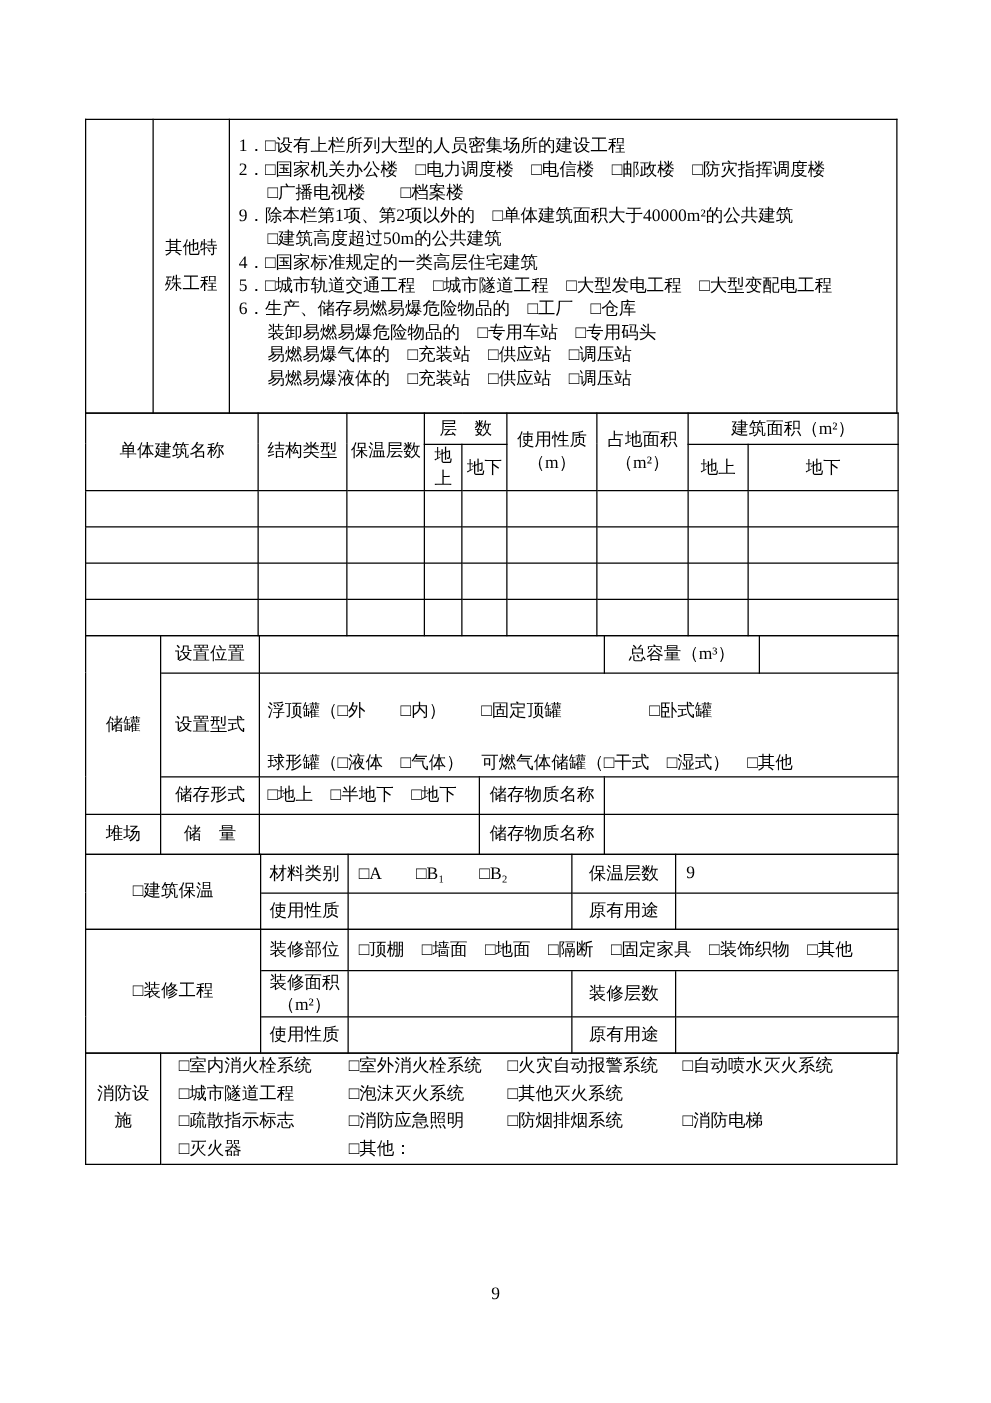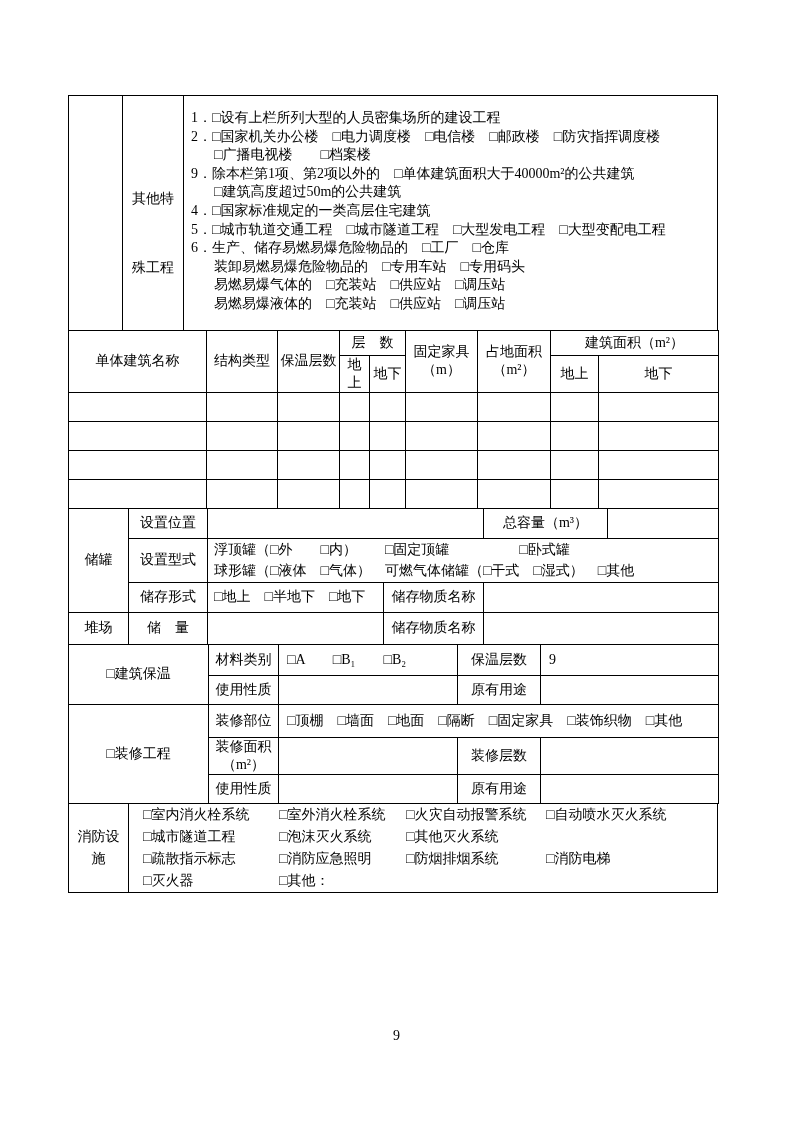--- a/index.html
+++ b/index.html
@@ -16,7 +16,7 @@
   .optcell{vertical-align:top;padding:13px 4px 16px 7px;}
   .line{line-height:18.6px;}
   .line.indent{padding-left:23px;}
-  .two-line div{line-height:29px;text-align:center;margin-top:40px;}
+  .two-line div{line-height:29px;text-align:center;}
   
   .tankline{line-height:21px;}
   

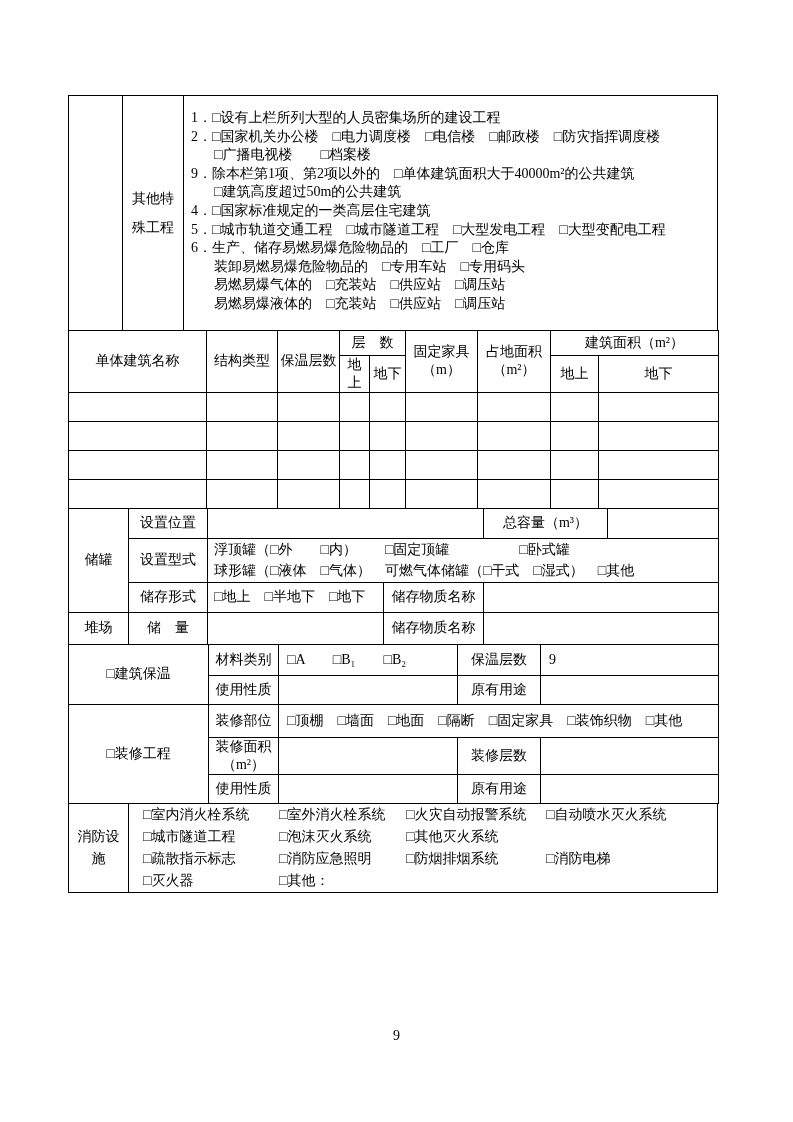--- a/index.html
+++ b/index.html
@@ -79,7 +79,7 @@
       <td class="c" rowspan="2">结构类型</td>
       <td class="c" rowspan="2">保温层数</td>
       <td class="c" colspan="2">层　数</td>
-      <td class="c" rowspan="2">固定家具（m）</td>
+      <td class="c" rowspan="2">使用性质（m）</td>
       <td class="c" rowspan="2">占地面积（m²）</td>
       <td class="c" colspan="2">建筑面积（m²）</td>
     </tr>

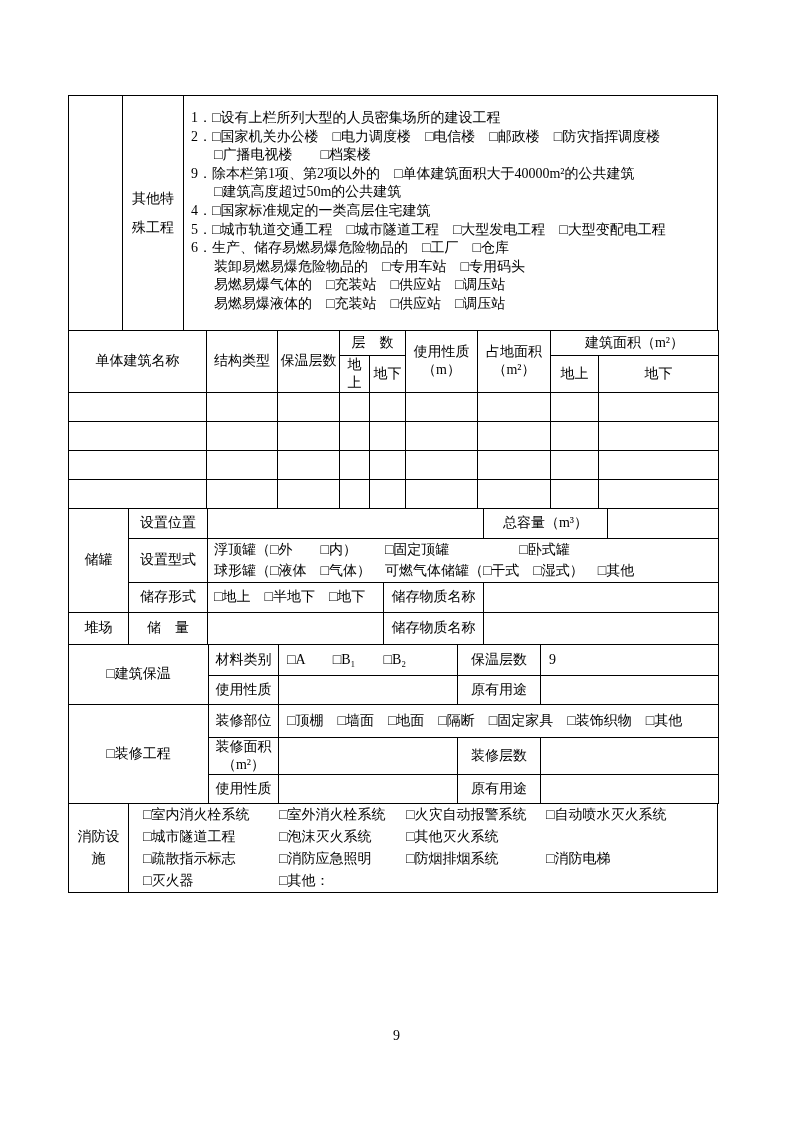--- a/index.html
+++ b/index.html
@@ -18,7 +18,7 @@
   .line.indent{padding-left:23px;}
   .two-line div{line-height:29px;text-align:center;}
   
-  .tankline{line-height:21px;}
+  .tankline{line-height:21px;margin-top:20px;}
   
   .fire-label div{line-height:22px;text-align:center;}
   .fire-cell{padding-left:14px;}

